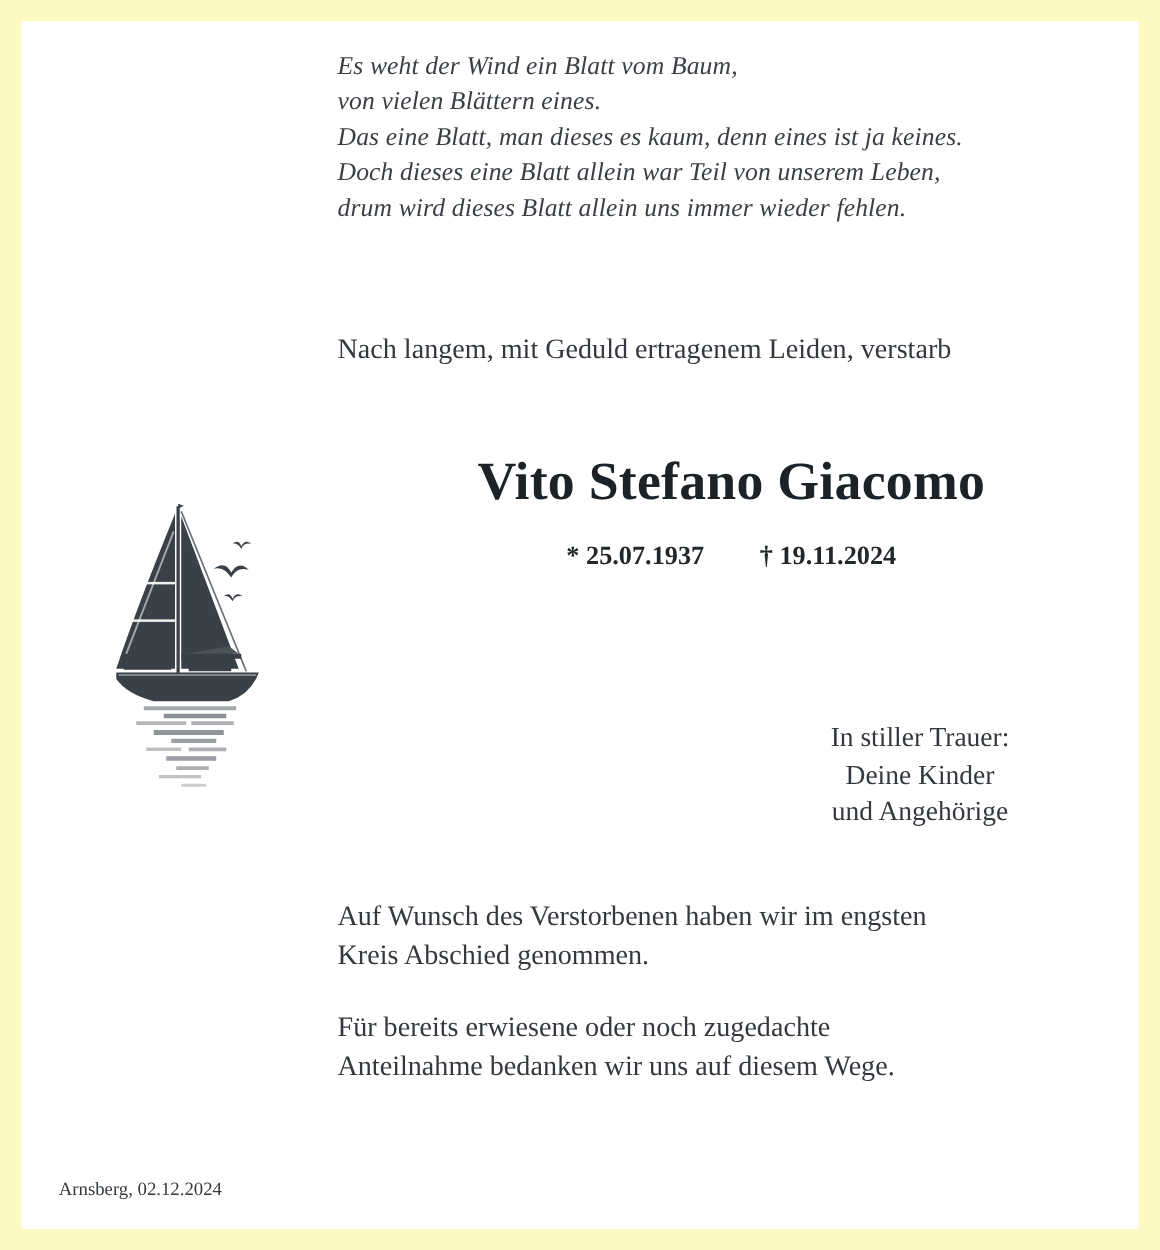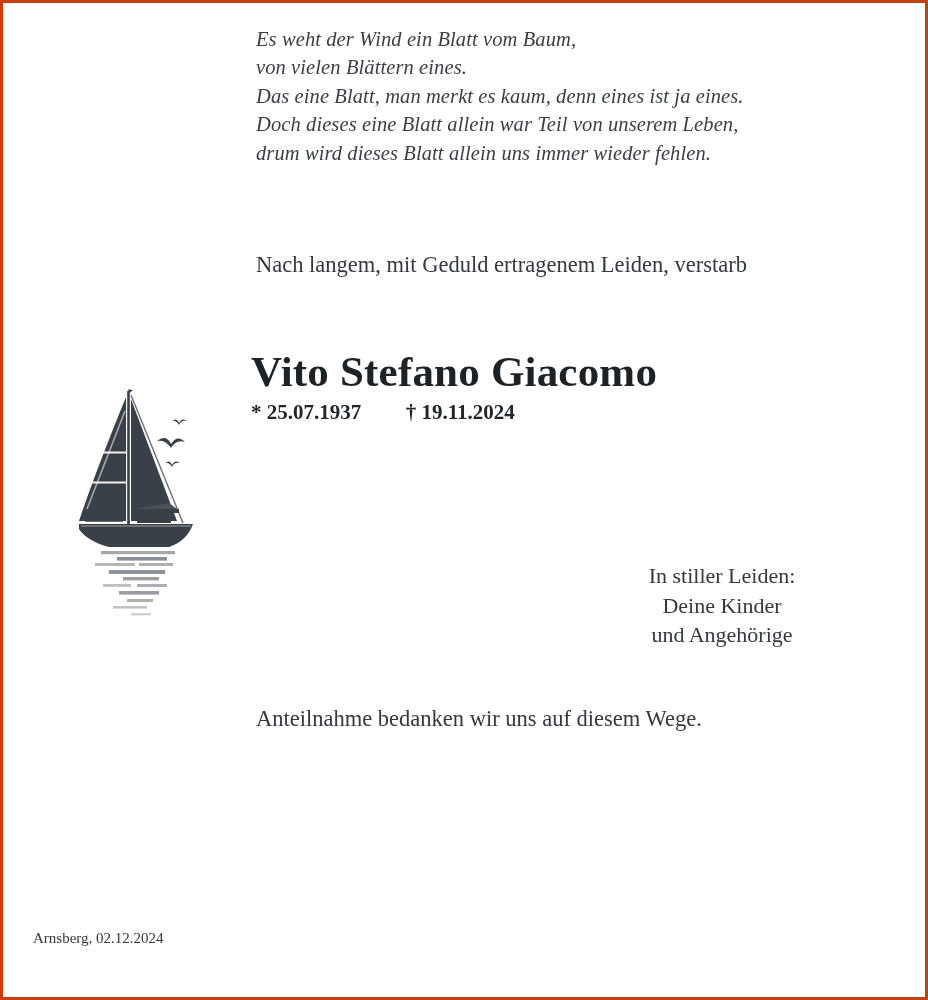--- a/index.html
+++ b/index.html
@@ -22,8 +22,8 @@
     box-sizing: border-box;
     width: 928px;
     height: 1000px;
-    background: #c2410c;
-    padding: 3px;
+    background: #fef9c3;
+    padding: 17px;
   }
   .notice-inner {
     position: relative;

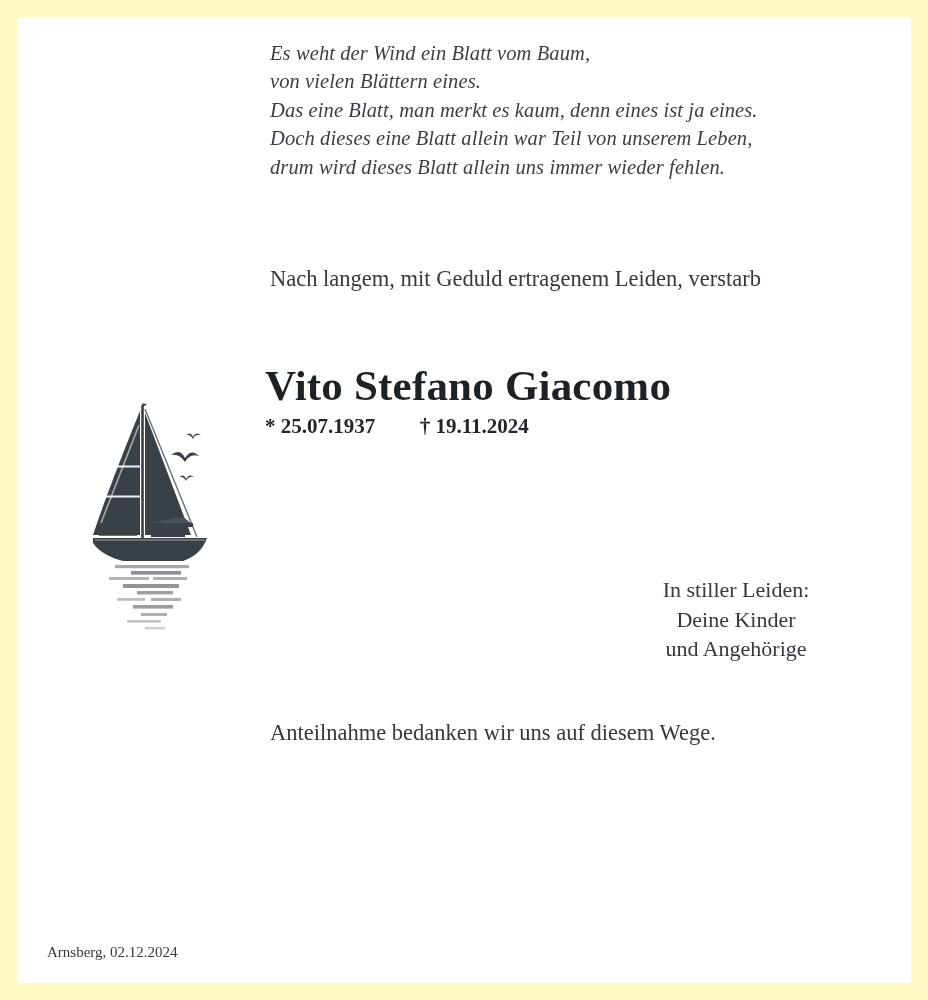--- a/index.html
+++ b/index.html
@@ -139,7 +139,7 @@
     <div class="poem">
       <span class="poem-line">Es weht der Wind ein Blatt vom Baum,</span>
       <span class="poem-line">von vielen Blättern eines.</span>
-      <span class="poem-line">Das eine Blatt, man merkt es kaum, denn eines ist ja eines.</span>
+      <span class="poem-line">Das eine Blatt, man dieses es kaum, denn eines ist ja keines.</span>
       <span class="poem-line">Doch dieses eine Blatt allein war Teil von unserem Leben,</span>
       <span class="poem-line">drum wird dieses Blatt allein uns immer wieder fehlen.</span>
     </div>

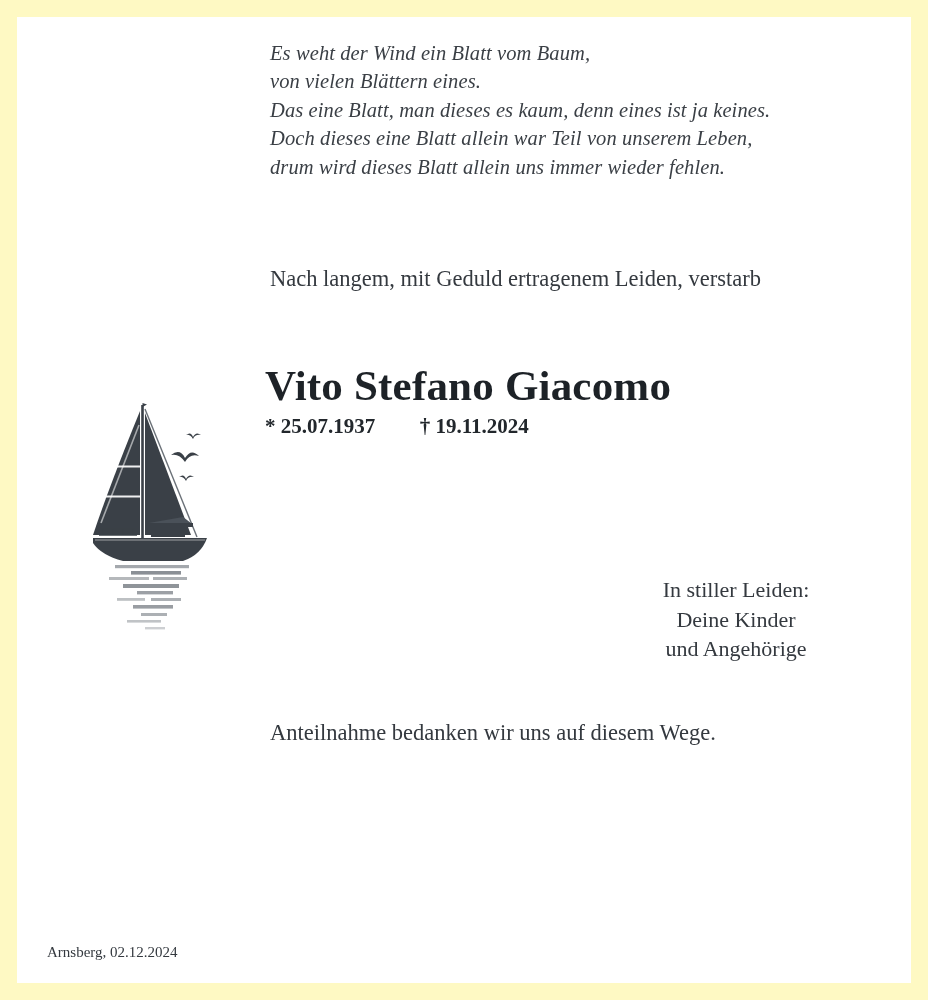--- a/index.html
+++ b/index.html
@@ -66,6 +66,7 @@
     left: 248px;
     top: 343px;
     width: 640px;
+    text-align: center;
   }
   .name-line {
     display: block;

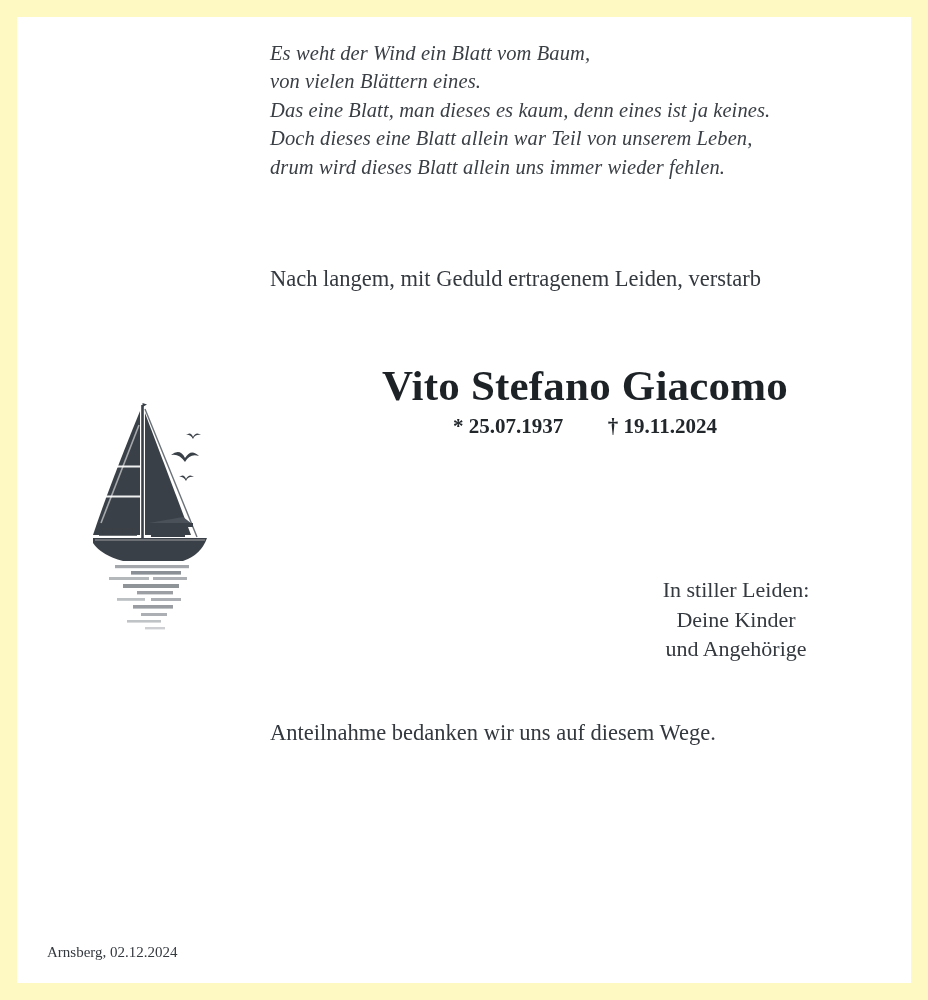--- a/index.html
+++ b/index.html
@@ -77,7 +77,7 @@
     letter-spacing: 0.2px;
   }
   .dates-row {
-    margin-top: 2px;
+    margin-top: 20px;
     font-weight: bold;
     font-size: 21px;
     color: #22272c;

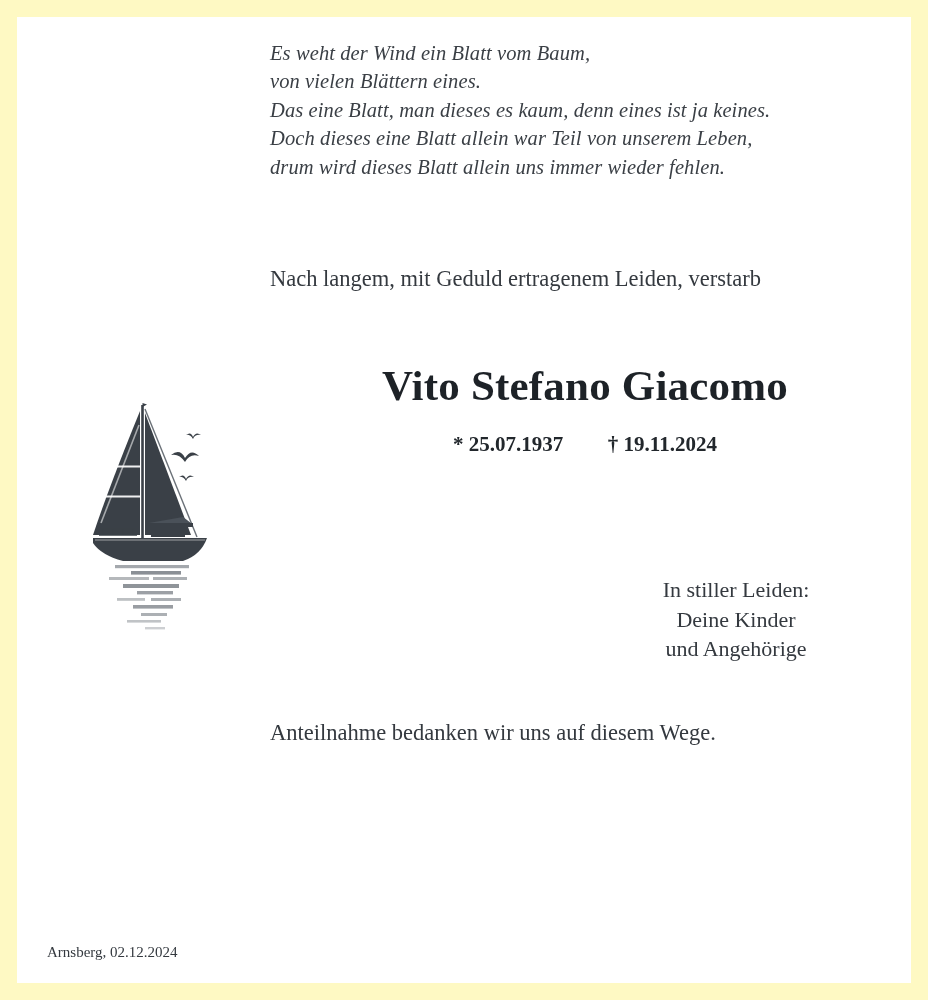--- a/index.html
+++ b/index.html
@@ -218,7 +218,7 @@
     </div>
 
     <div class="mourners">
-      <span>In stiller Leiden:</span>
+      <span>In stiller Trauer:</span>
       <span>Deine Kinder</span>
       <span>und Angehörige</span>
     </div>

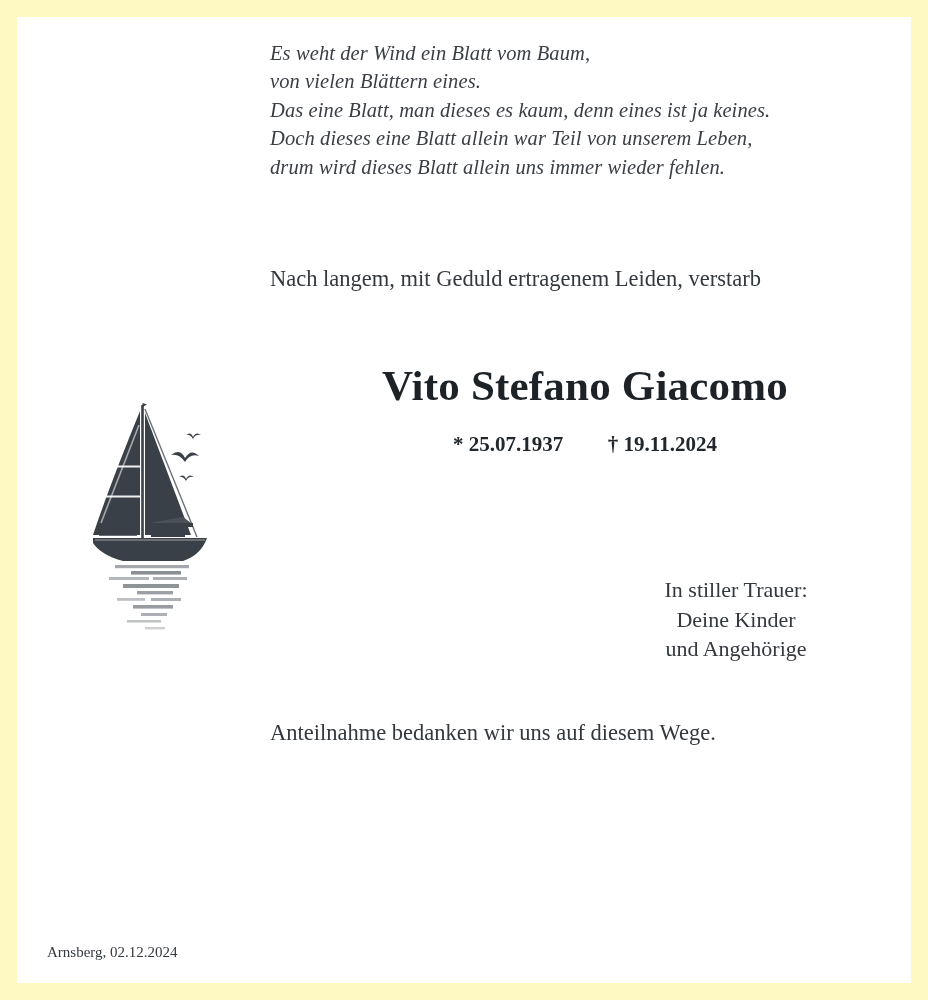--- a/index.html
+++ b/index.html
@@ -225,6 +225,10 @@
 
     <div class="closing">
       <p>
+        <span>Auf Wunsch des Verstorbenen haben wir im engsten</span>
+        <span>Kreis Abschied genommen.</span>
+      </p>
+      <p>
         <span>Anteilnahme bedanken wir uns auf diesem Wege.</span>
       </p>
     </div>

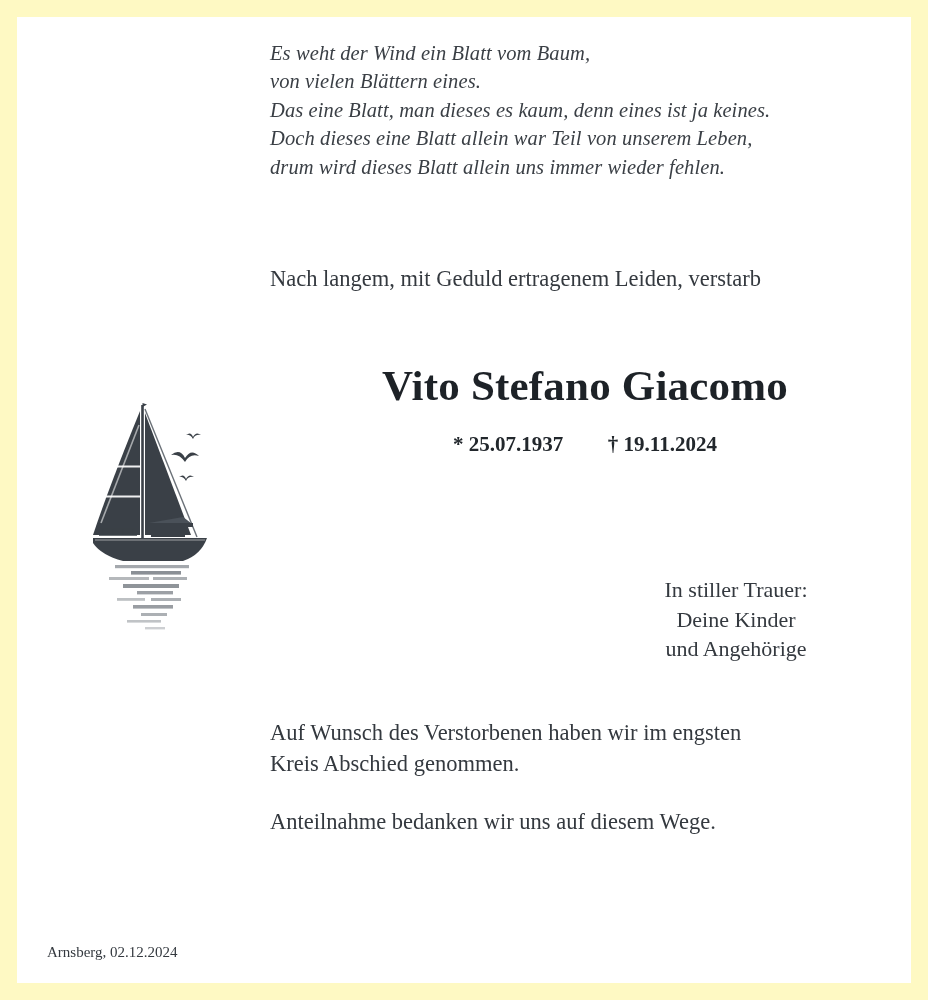--- a/index.html
+++ b/index.html
@@ -229,6 +229,7 @@
         <span>Kreis Abschied genommen.</span>
       </p>
       <p>
+        <span>Für bereits erwiesene oder noch zugedachte</span>
         <span>Anteilnahme bedanken wir uns auf diesem Wege.</span>
       </p>
     </div>

